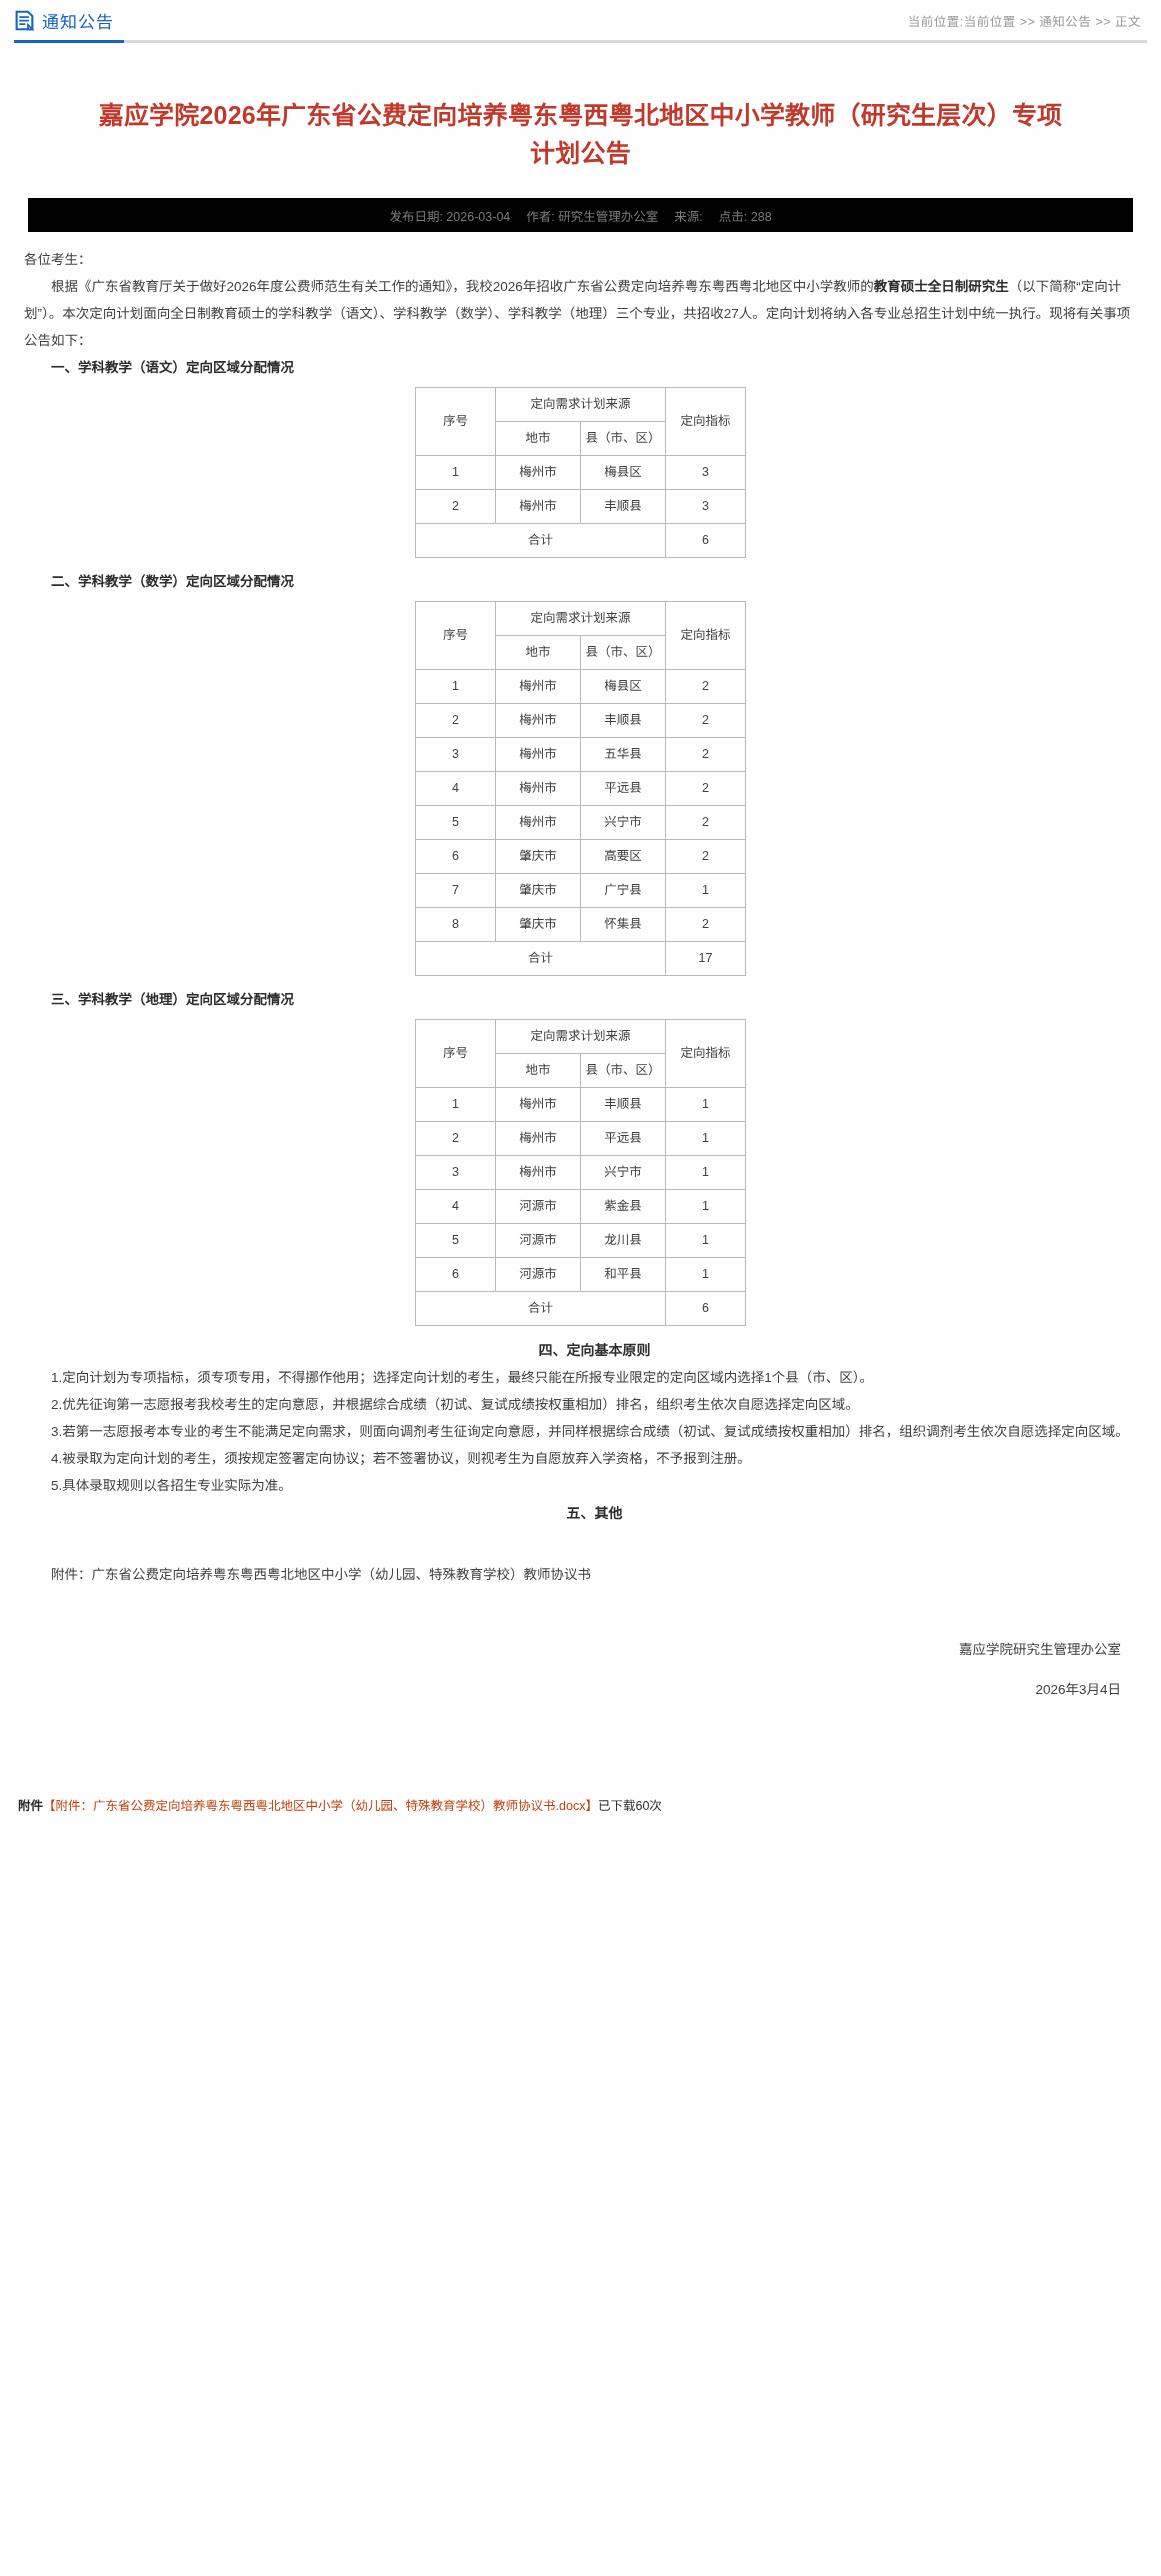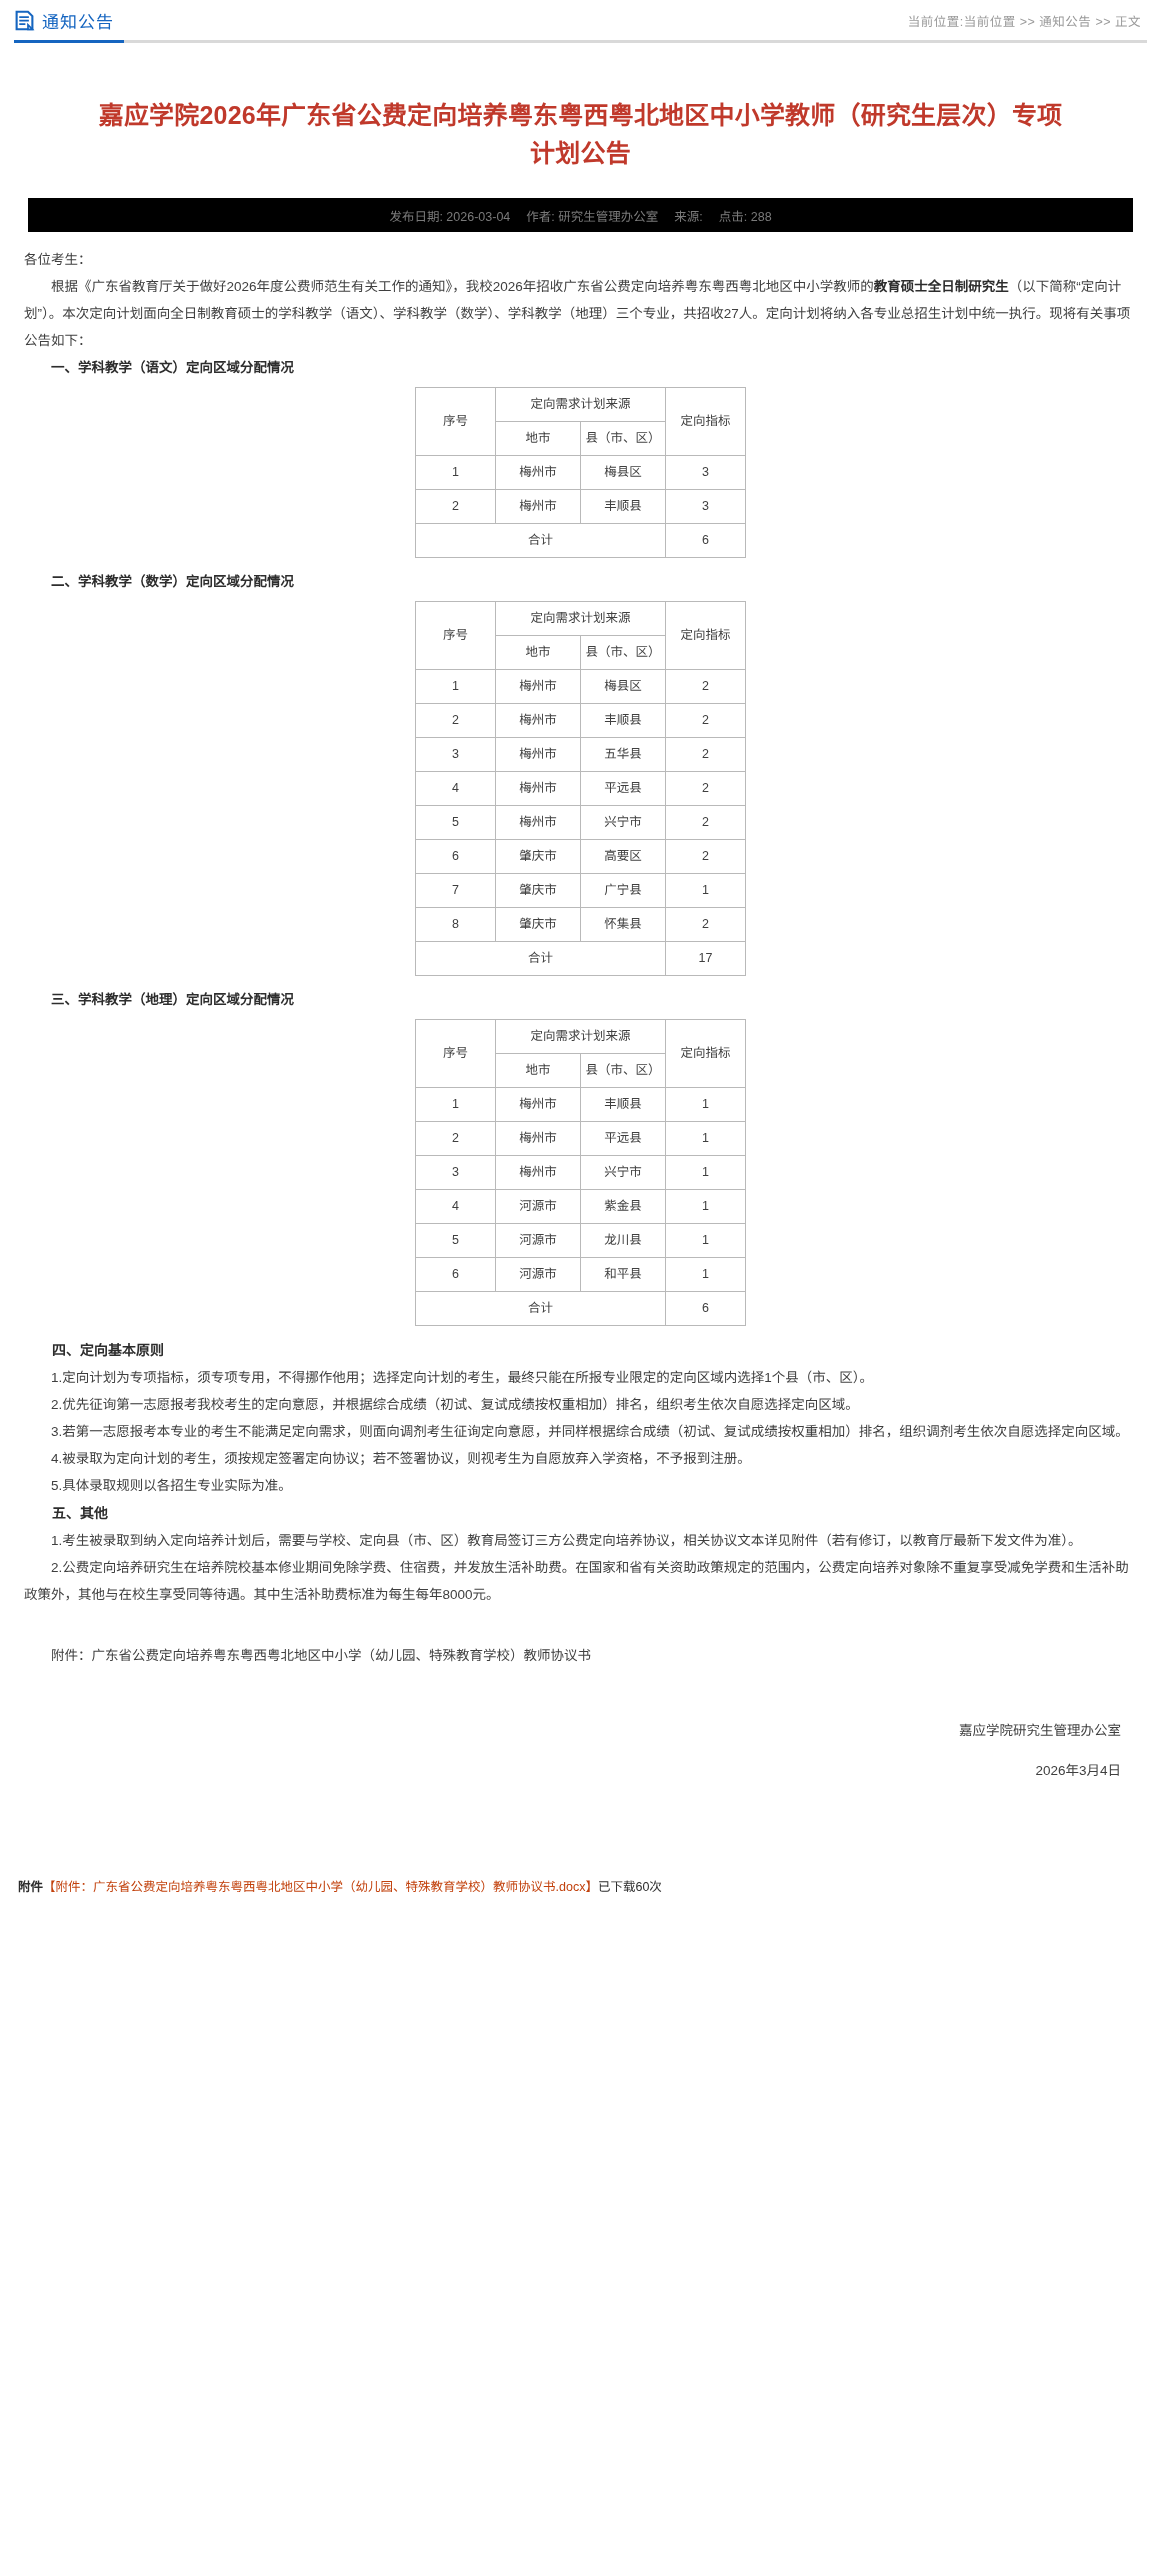--- a/index.html
+++ b/index.html
@@ -98,6 +98,7 @@
     color: #2d2d2d;
     font-size: 14px;
     margin-top: 6px;
+    text-align: center;
   }
   .p-item { text-indent: 2em; }
 

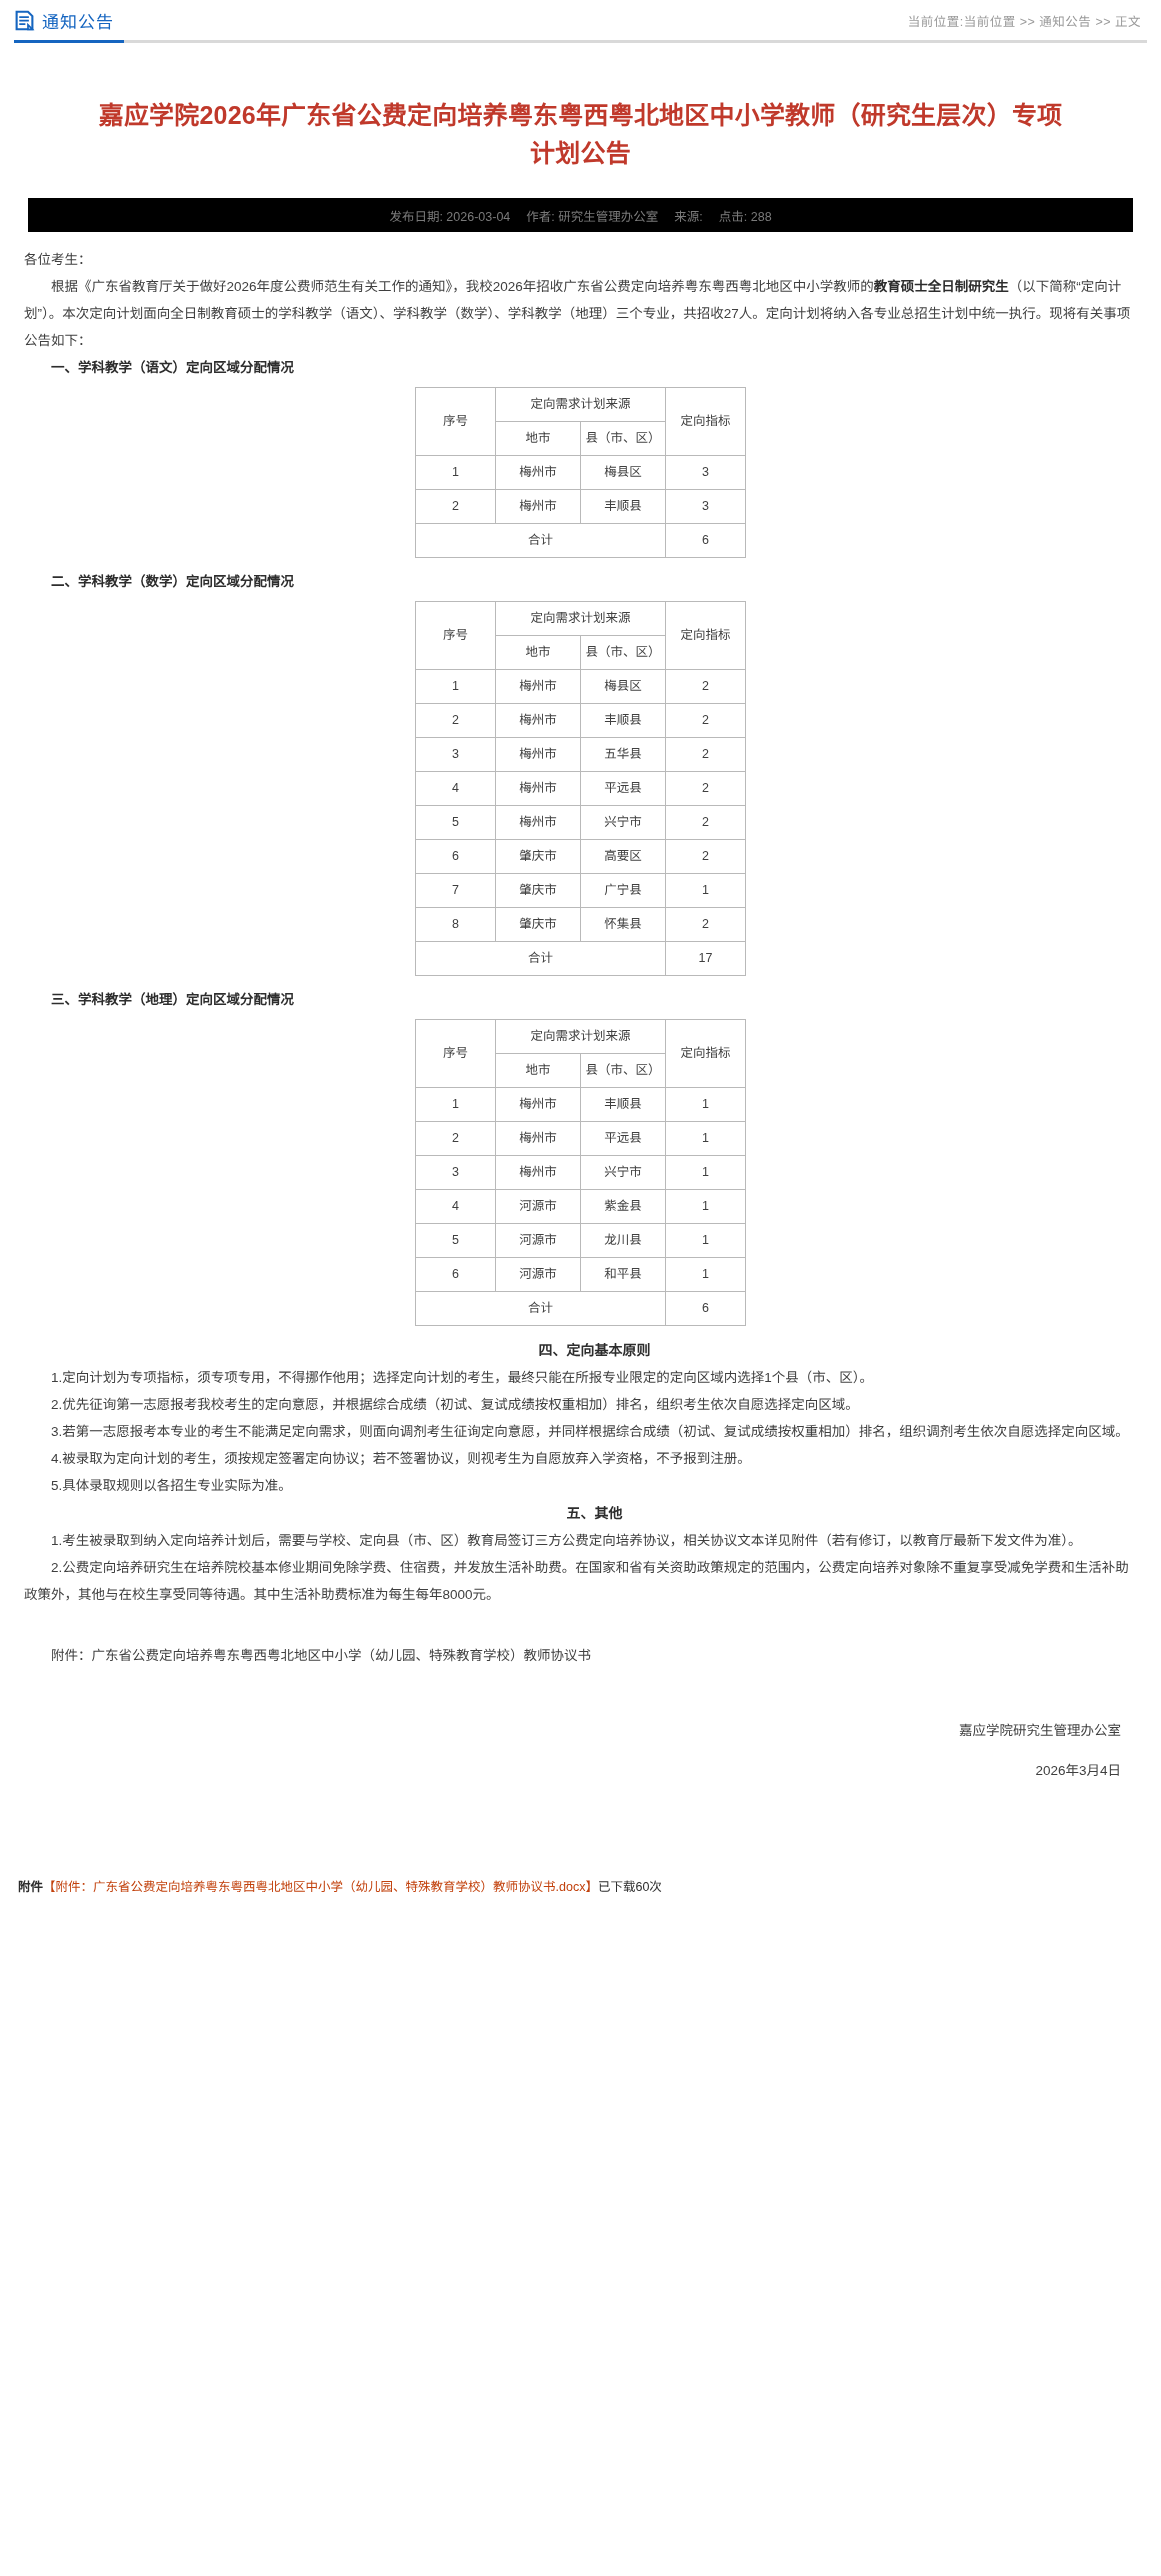--- a/index.html
+++ b/index.html
@@ -380,10 +380,6 @@
   </div>
 
   <p class="sect-head-lg">五、其他</p>
-  <div>
-    <p class="p-item">1.考生被录取到纳入定向培养计划后，需要与学校、定向县（市、区）教育局签订三方公费定向培养协议，相关协议文本详见附件（若有修订，以教育厅最新下发文件为准）。</p>
-    <p class="p-item">2.公费定向培养研究生在培养院校基本修业期间免除学费、住宿费，并发放生活补助费。在国家和省有关资助政策规定的范围内，公费定向培养对象除不重复享受减免学费和生活补助政策外，其他与在校生享受同等待遇。其中生活补助费标准为每生每年8000元。</p>
-  </div>
 
   <div class="sig-gap"></div>
 

